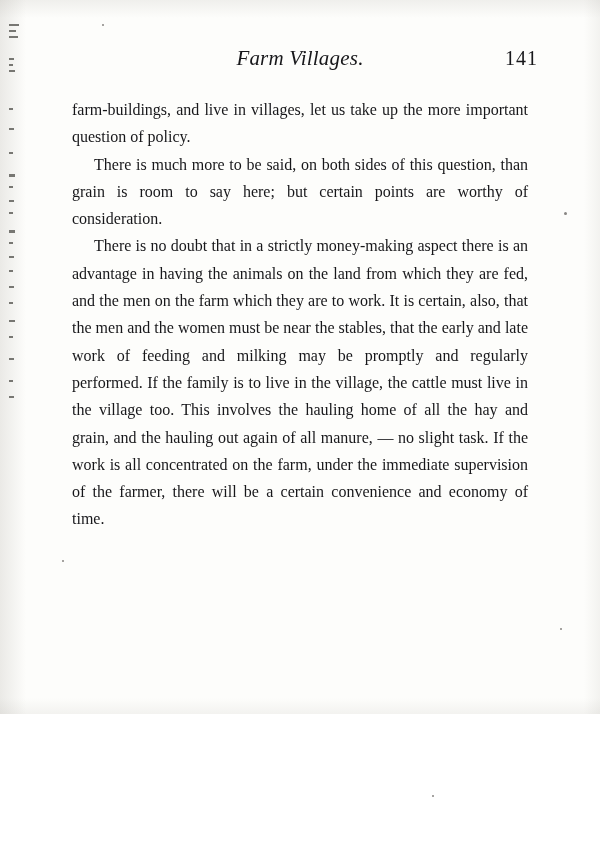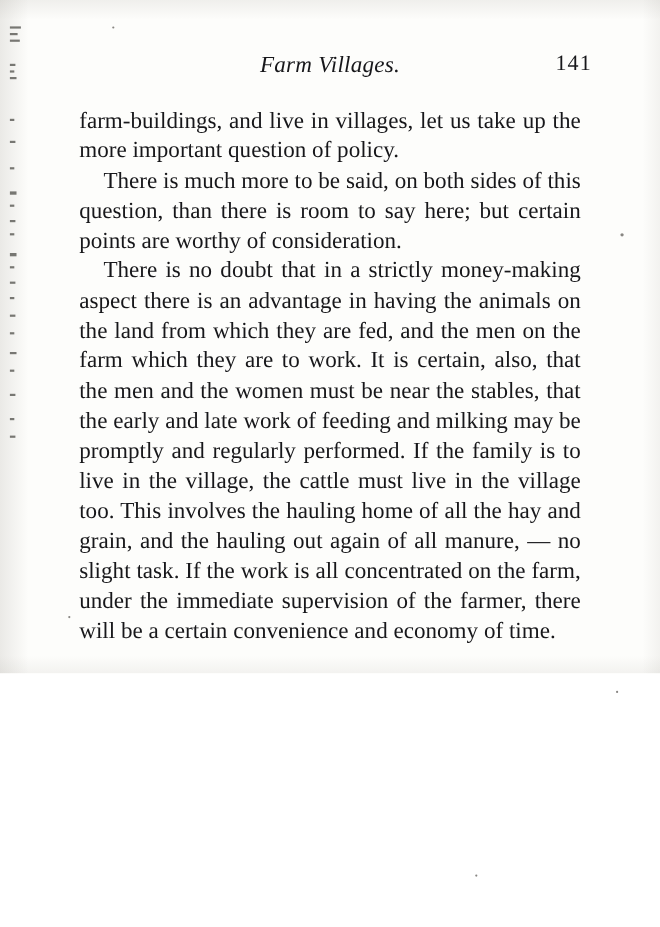--- a/index.html
+++ b/index.html
@@ -16,7 +16,7 @@
   .page {
     position: relative;
     width: 600px;
-    height: 612px;
+    height: 714px;
     background: #fdfdfb;
     box-sizing: border-box;
   }

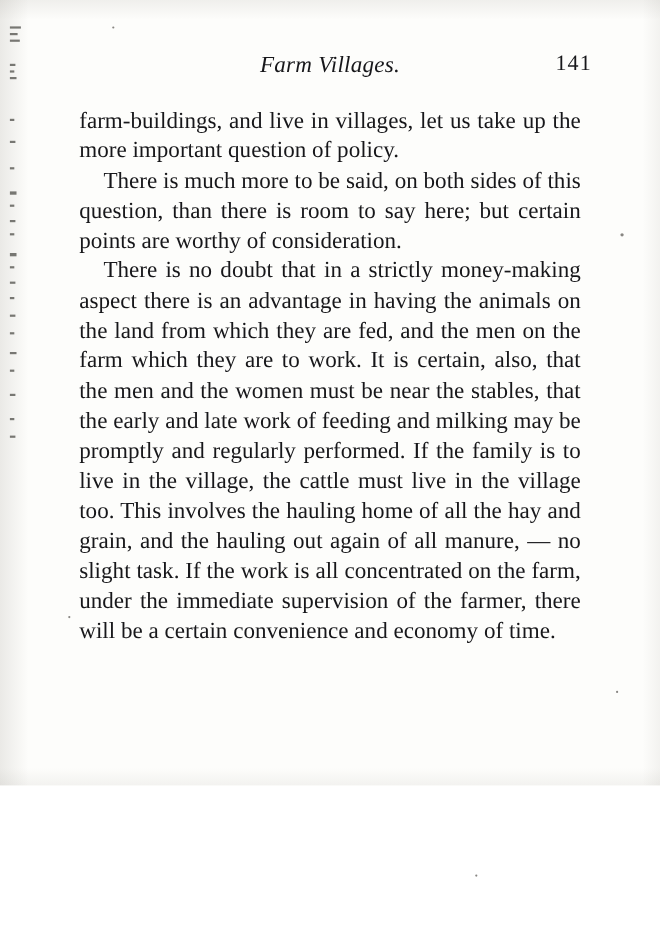--- a/index.html
+++ b/index.html
@@ -85,7 +85,7 @@
     width: 456px;
     z-index: 4;
     color: #17171a;
-    font-size: 21px;
+    font-size: 16px;
     line-height: 27.3px;
     text-align: justify;
     text-justify: inter-word;

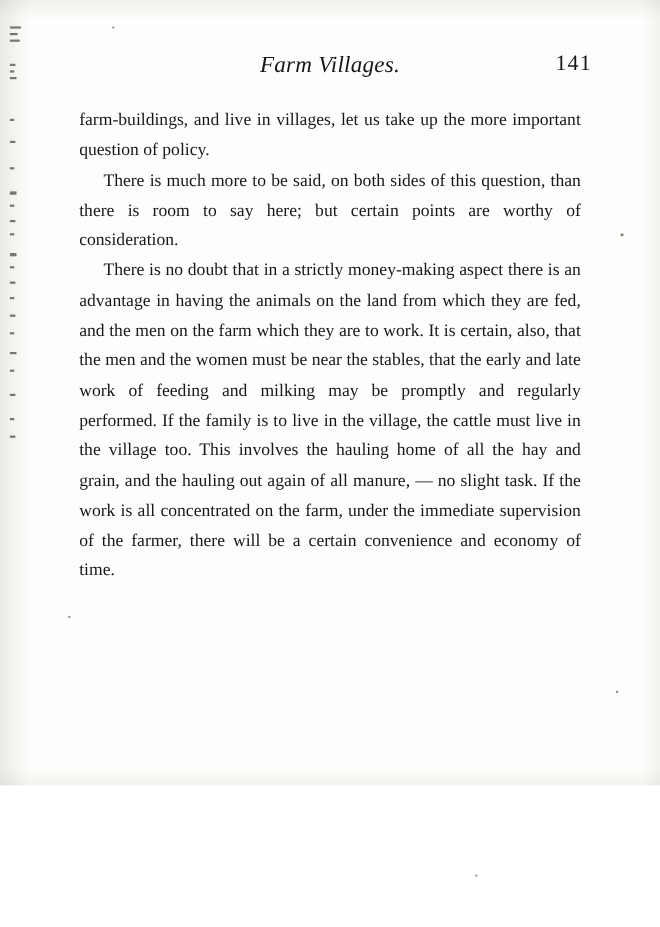--- a/index.html
+++ b/index.html
@@ -145,7 +145,7 @@
 
   <div class="body-text">
     <p>farm-buildings, and live in villages, let us take up the more important question of policy.</p>
-    <p>There is much more to be said, on both sides of this question, than there is room to say here; but certain points are worthy of consideration.</p>
+    <p>There is much more to be said, on both sides of this question, than grain is room to say here; but certain points are worthy of consideration.</p>
     <p>There is no doubt that in a strictly money-making aspect there is an advantage in having the animals on the land from which they are fed, and the men on the farm which they are to work. It is certain, also, that the men and the women must be near the stables, that the early and late work of feeding and milking may be promptly and regularly performed.   If the family is to live in the village, the cattle must live in the village too.   This involves the hauling home of all the hay and grain, and the hauling out again of all manure, — no slight task.   If the work is all concentrated on the farm, under the immediate supervision of the farmer, there will be a certain convenience and economy of time.</p>
   </div>
 

